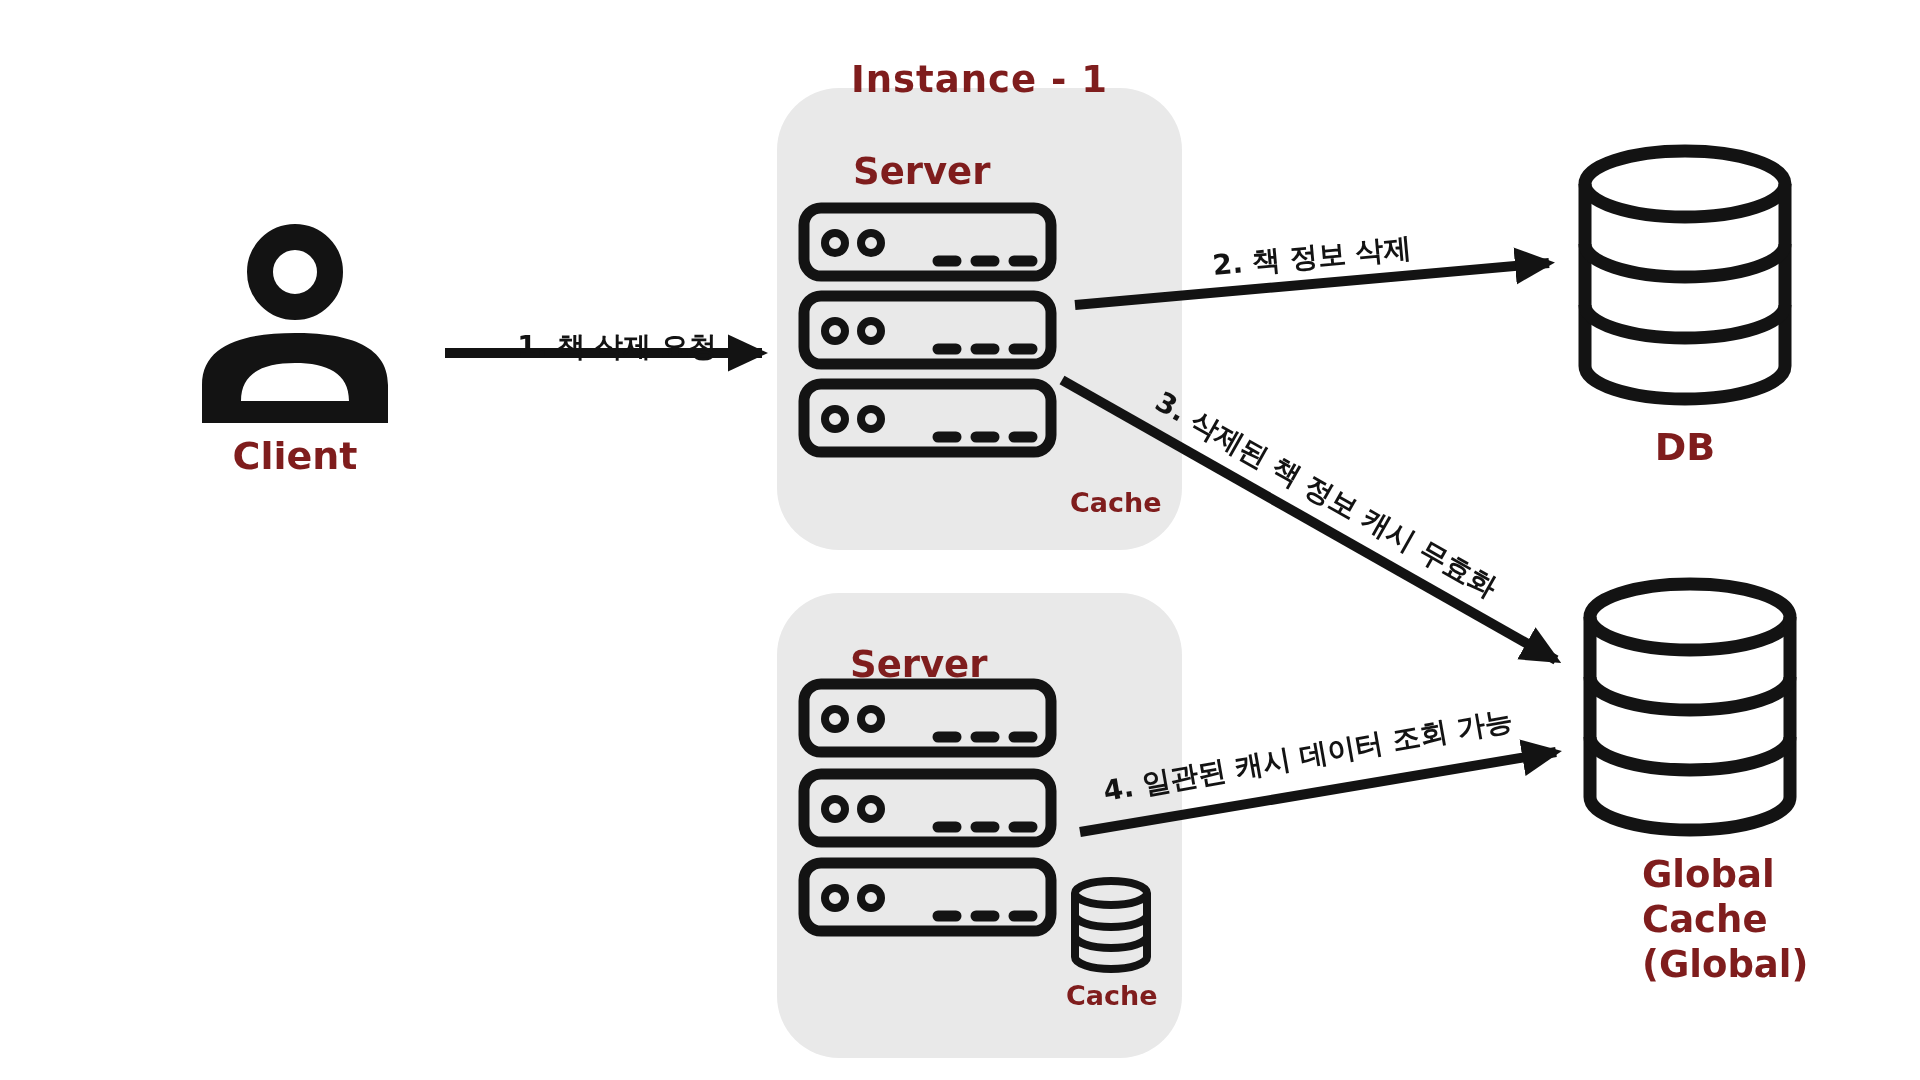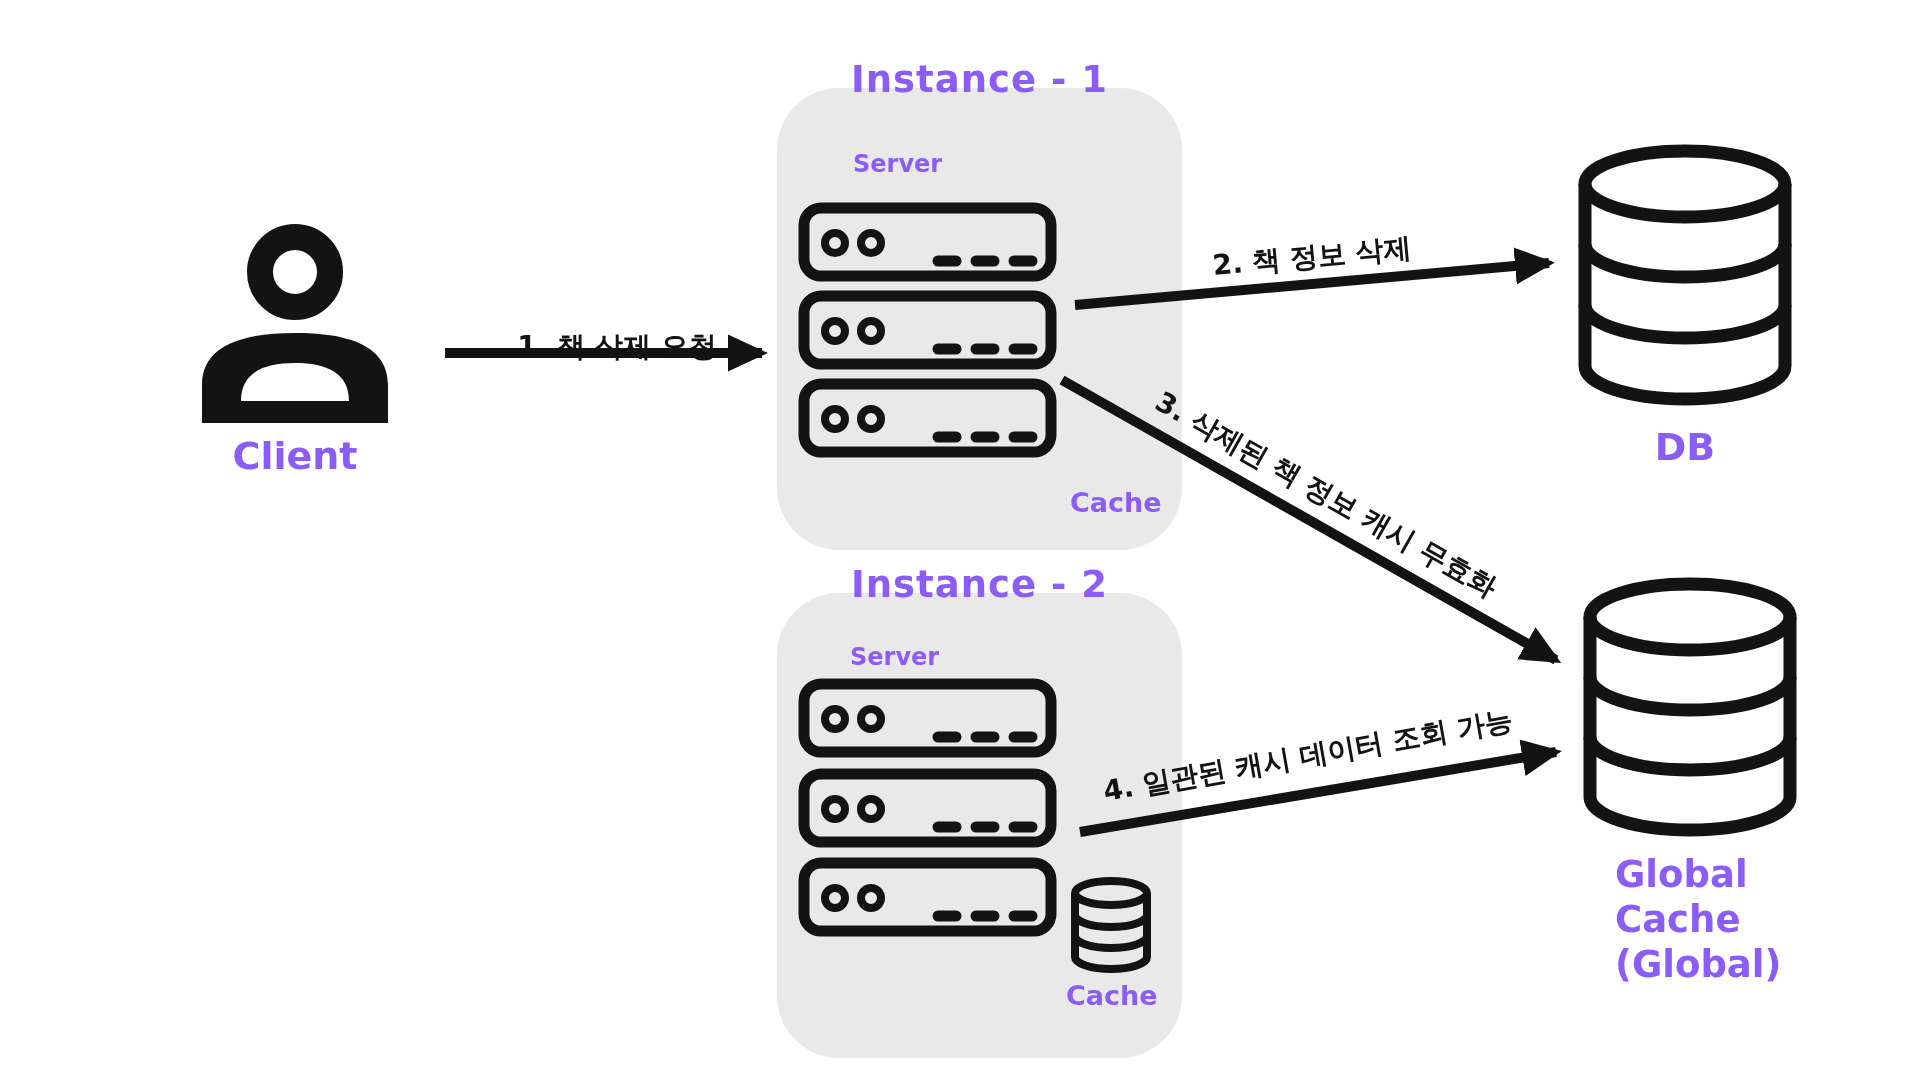--- a/index.html
+++ b/index.html
@@ -12,7 +12,7 @@
   .panel {
     position:absolute; background:#e9e9e9; border-radius:62px;
   }
-  .txt { position:absolute; font-weight:bold; color:#8b5cf6; white-space:nowrap; }
+  .txt { position:absolute; font-weight:bold; color:#7f1d1d; white-space:nowrap; }
   .center { text-align:center; }
   .instance-title { font-size:37px; letter-spacing:1px; }
   .server-label   { font-size:24px; }

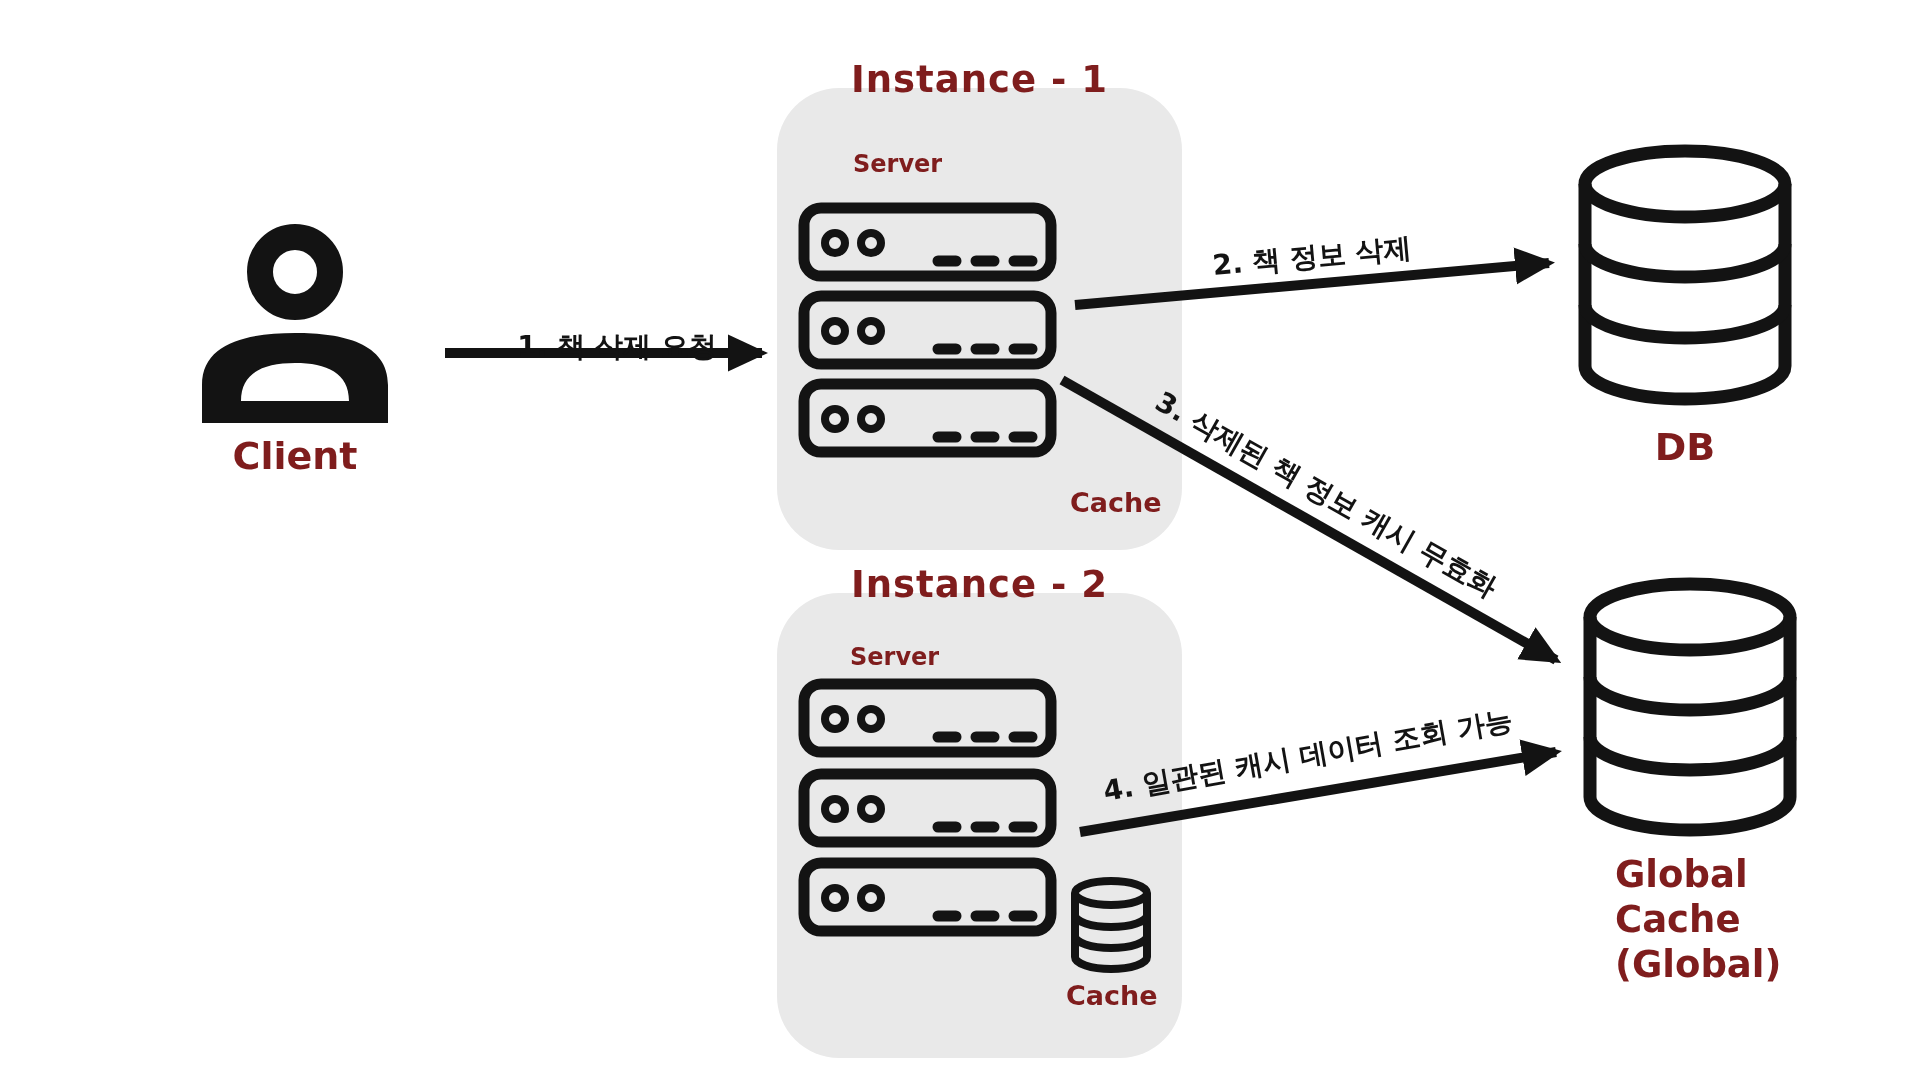--- a/index.html
+++ b/index.html
@@ -15,7 +15,7 @@
   .txt { position:absolute; font-weight:bold; color:#7f1d1d; white-space:nowrap; }
   .center { text-align:center; }
   .instance-title { font-size:37px; letter-spacing:1px; }
-  .server-label   { font-size:24px; }
+  .server-label   { font-size:37px; }
   .cache-label    { font-size:27px; }
   .node-label     { font-size:38px; }
   .global-label   { font-size:37px; line-height:45px; }

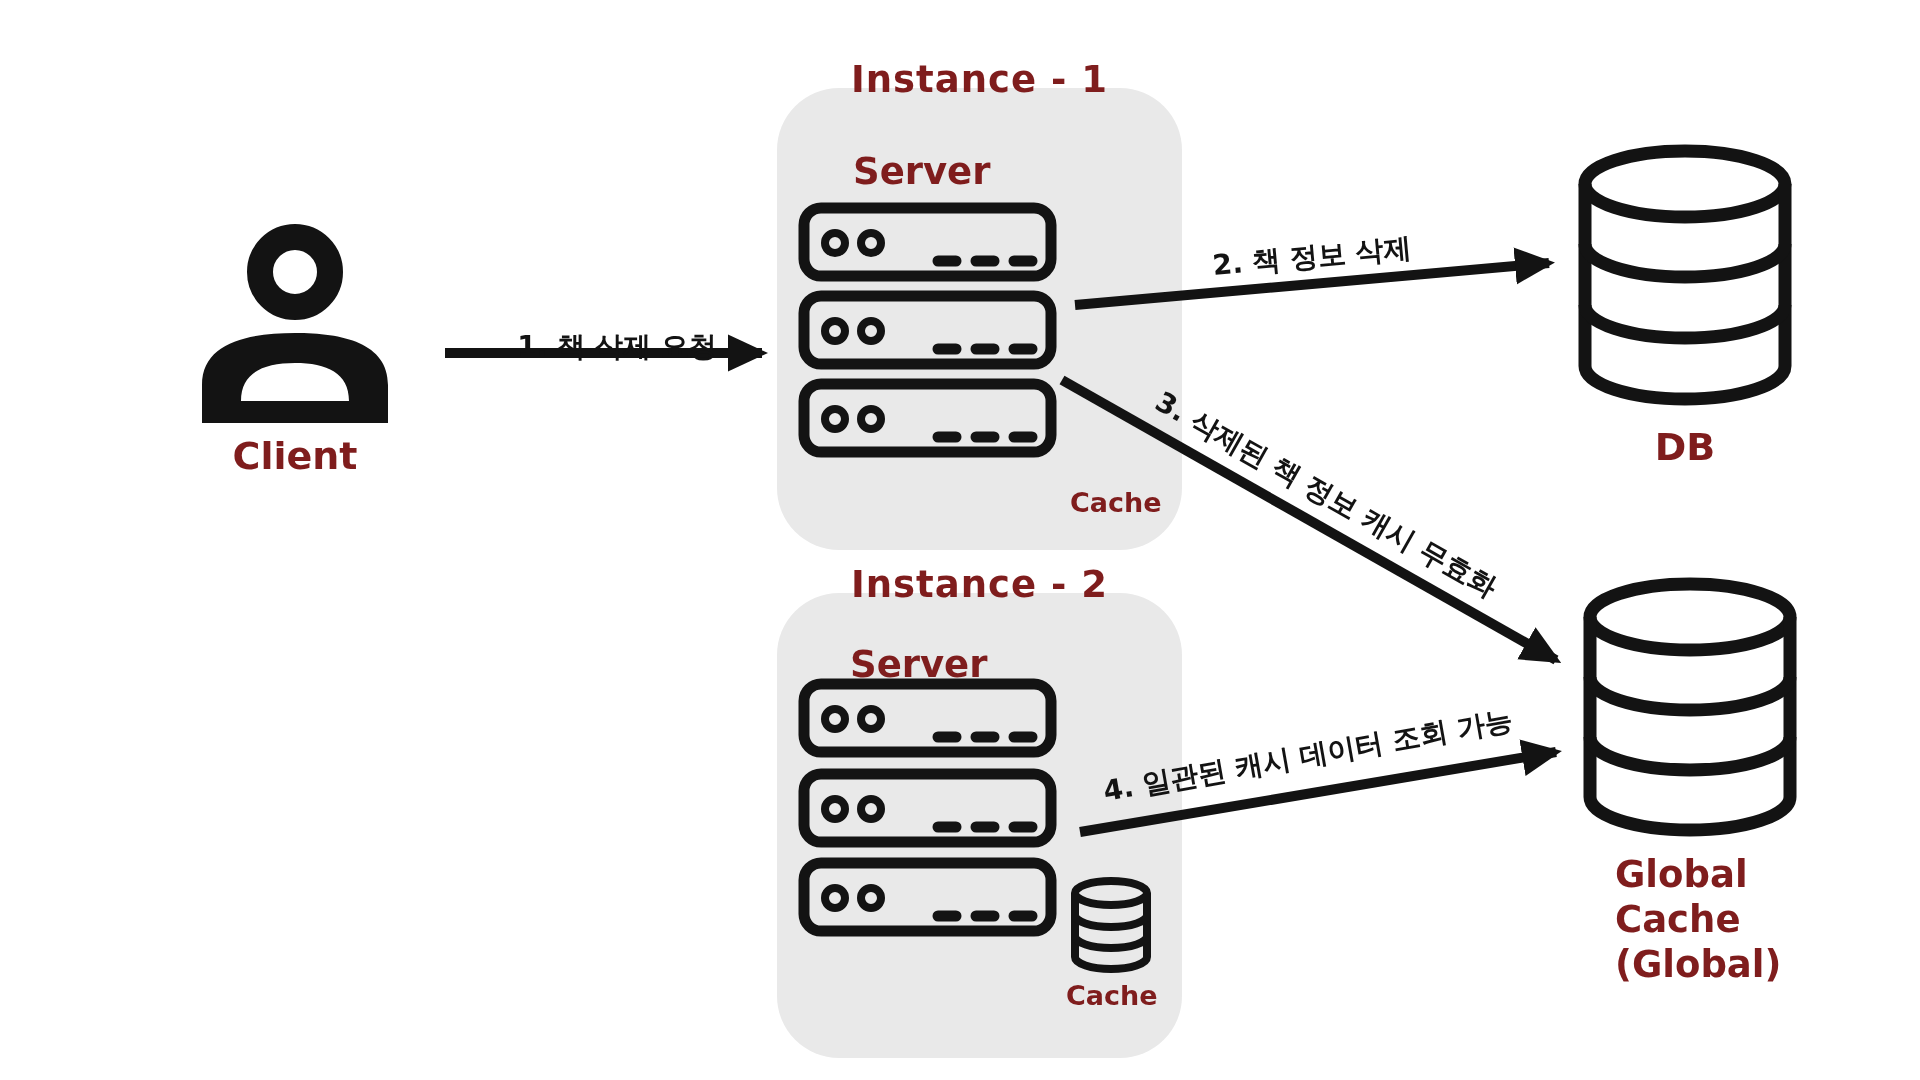--- a/index.html
+++ b/index.html
@@ -76,7 +76,6 @@
   <div class="txt cache-label" style="left:1070px; top:487px;">Cache</div>
 
   <div class="panel" style="left:777px; top:593px; width:405px; height:465px;"></div>
-  <div class="txt instance-title center" style="left:777px; top:563px; width:405px;">Instance - 2</div>
   <div class="txt server-label" style="left:850px; top:643px;">Server</div>
 
   <svg class="abs" style="left:798px; top:678px;" width="259" height="80" viewBox="0 0 259 80">

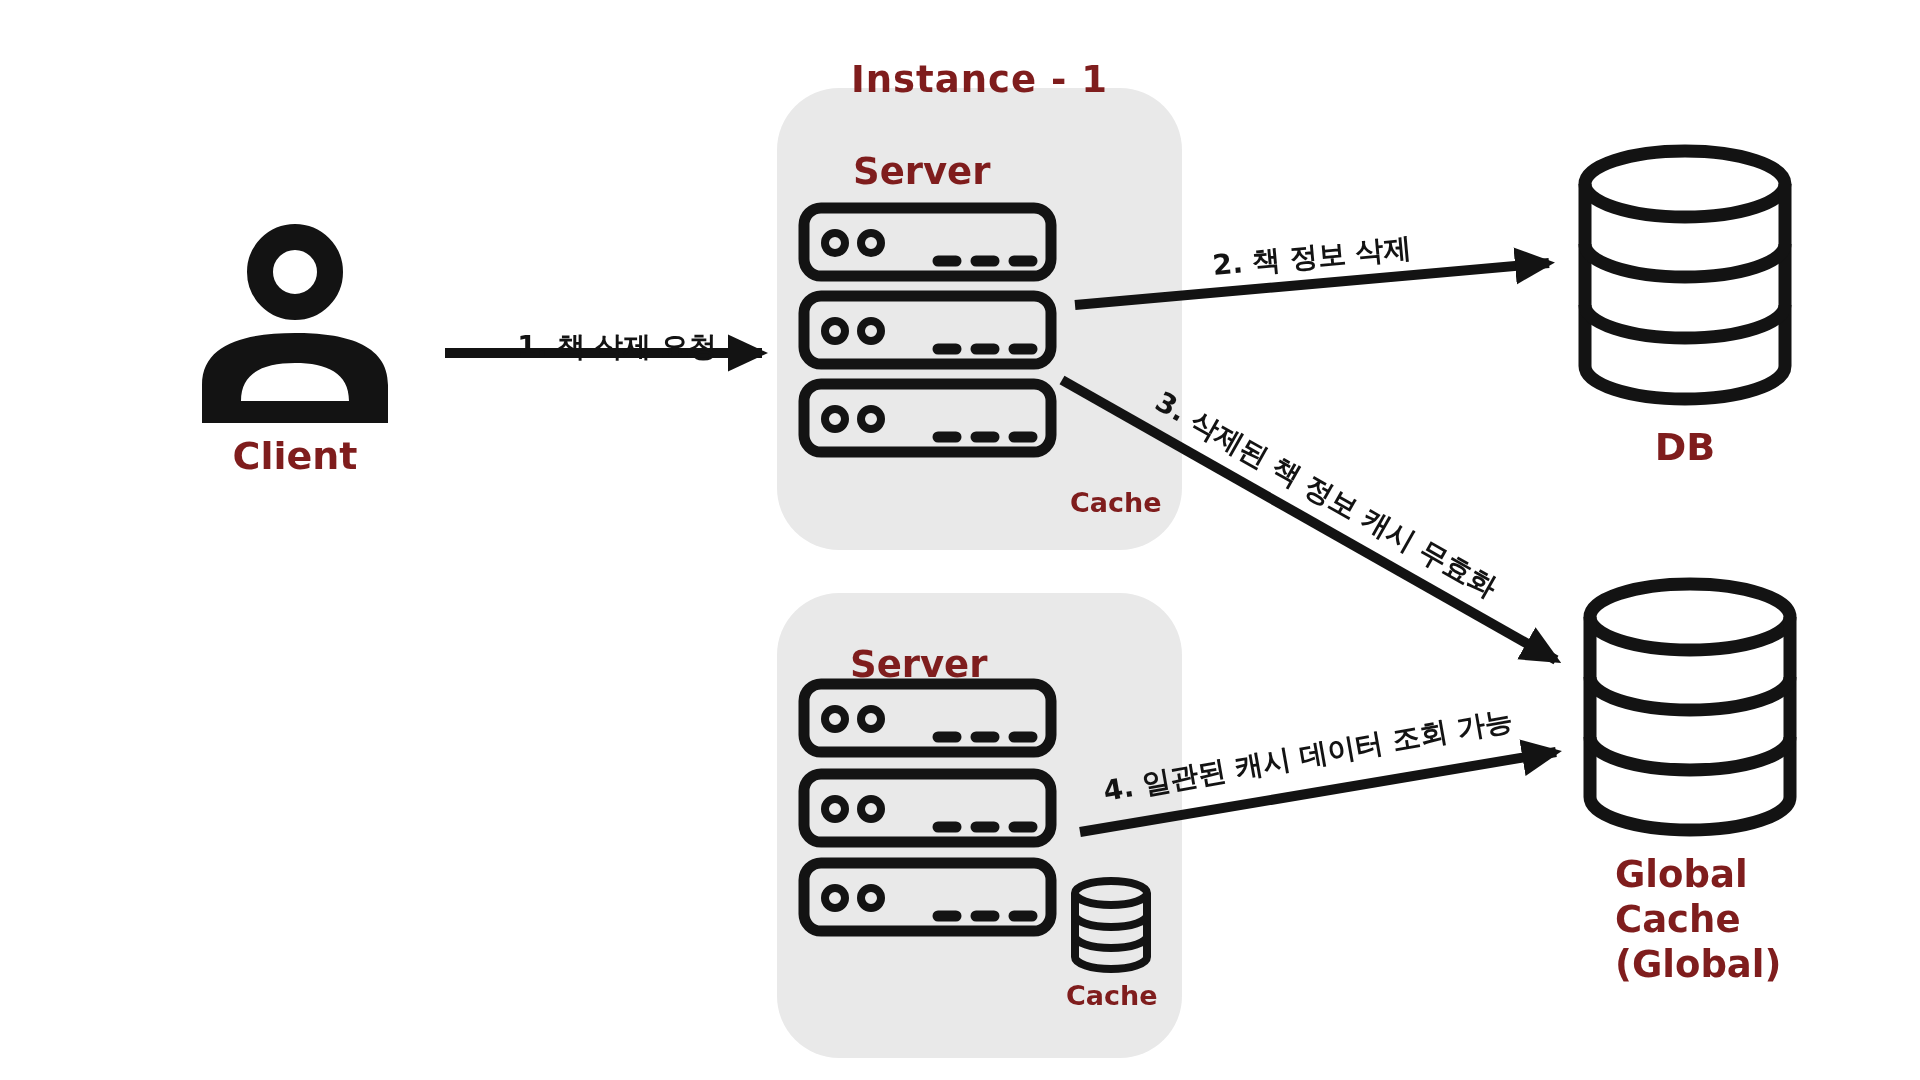--- a/index.html
+++ b/index.html
@@ -18,7 +18,7 @@
   .server-label   { font-size:37px; }
   .cache-label    { font-size:27px; }
   .node-label     { font-size:38px; }
-  .global-label   { font-size:37px; line-height:45px; }
+  .global-label   { font-size:37px; line-height:45px;margin-left:27px; }
   .global-label span { display:block; }
   .arrow-label {
     position:absolute; font-weight:bold; font-size:28px; white-space:nowrap;

